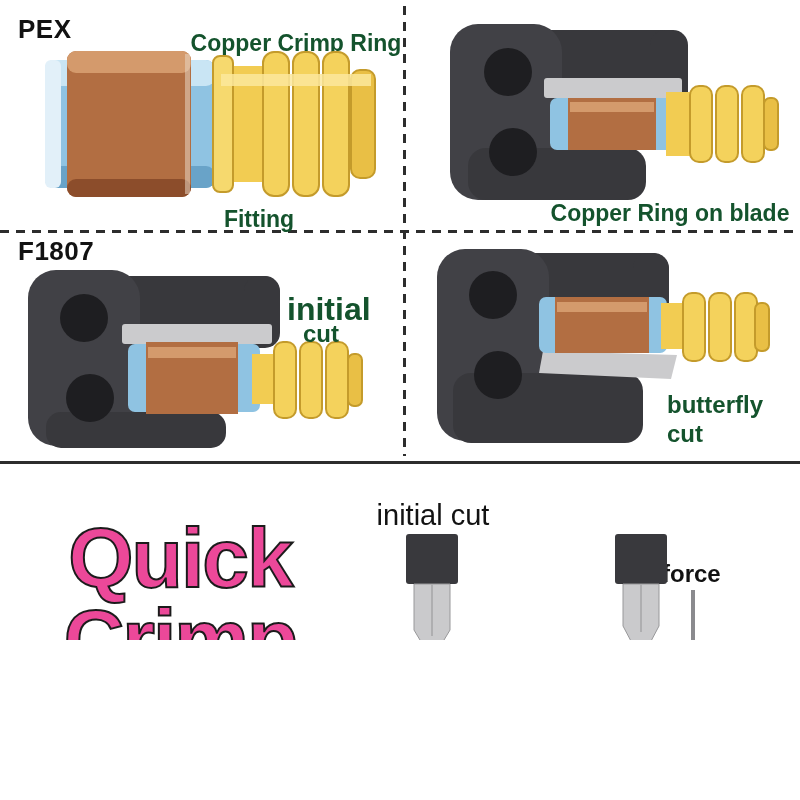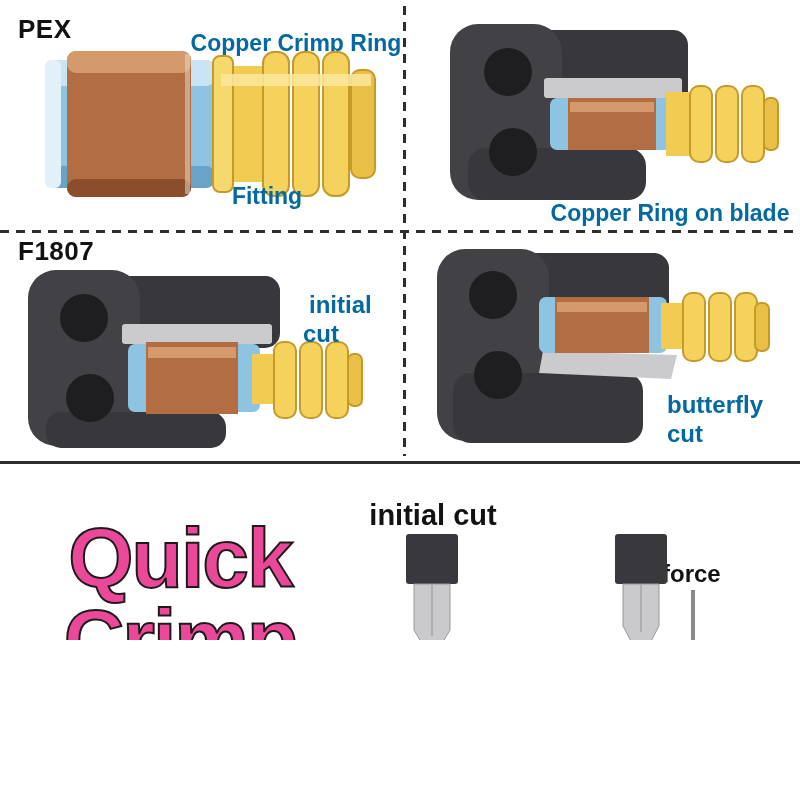--- a/index.html
+++ b/index.html
@@ -6,7 +6,7 @@
   body { background:#ffffff; font-family:"Liberation Sans", sans-serif; }
   .canvas { position:relative; width:800px; height:640px; background:#ffffff; overflow:hidden; }
   .lbl { position:absolute; font-weight:bold; white-space:nowrap; }
-  .red { color:#0369a1; font-size:23px; }
+  .red { color:#14532d; font-size:23px; }
   .blk { color:#121212; }
   .center { transform:translateX(-50%); }
   .corner { font-size:26px; letter-spacing:0.5px; }

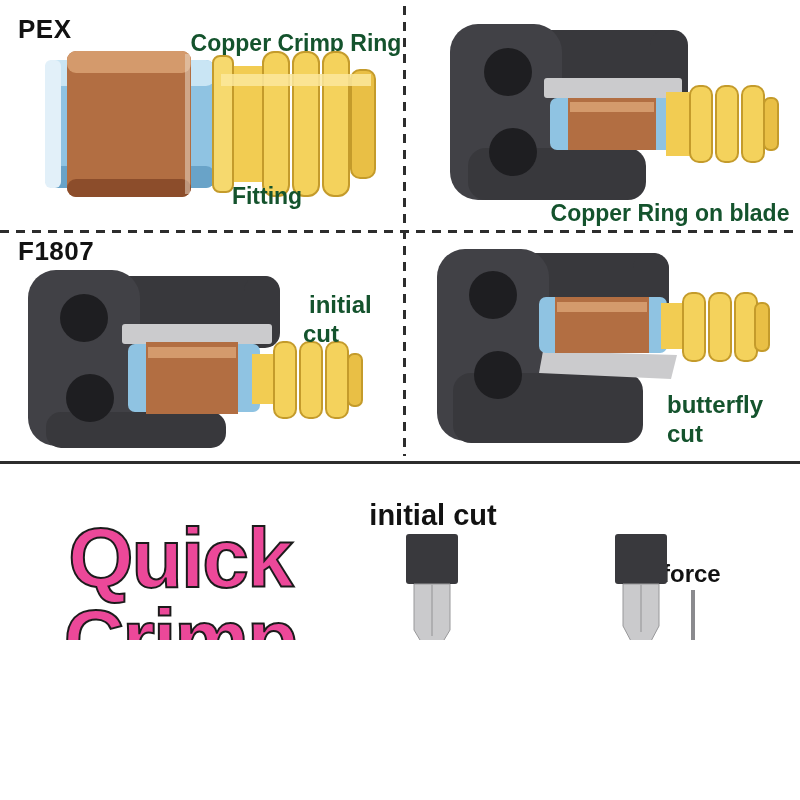--- a/index.html
+++ b/index.html
@@ -59,7 +59,7 @@
     </g>
   </svg>
 
-  <div class="lbl red center" style="left:259px; top:183px;margin-left:8px;">Fitting</div>
+  <div class="lbl red center" style="left:259px; top:206px;">Fitting</div>
 
   <svg class="illus" style="left:438px; top:18px;" width="342" height="188" viewBox="0 0 342 188">
     <g>

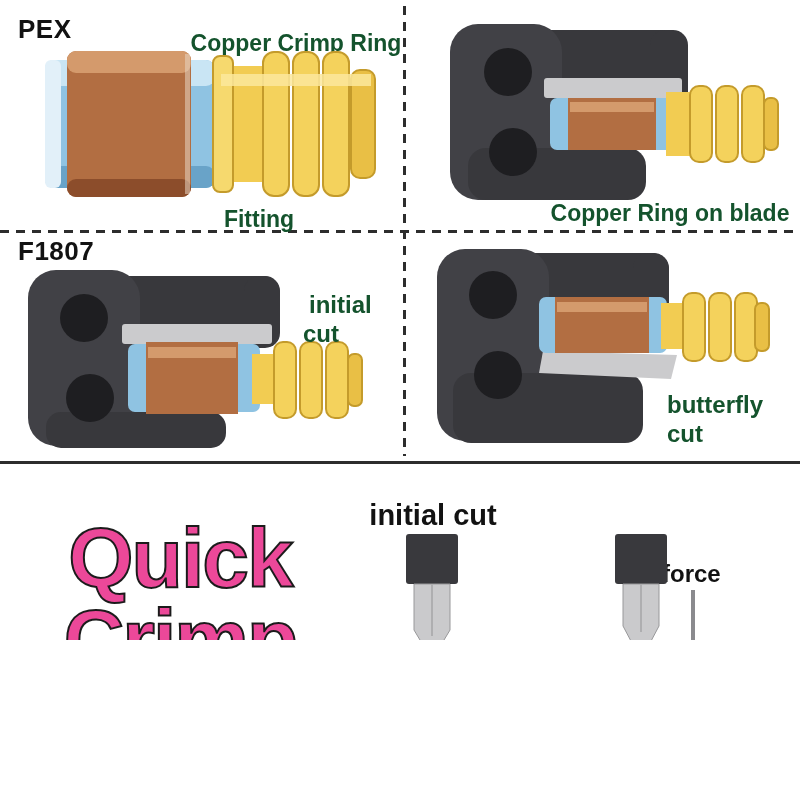--- a/index.html
+++ b/index.html
@@ -109,7 +109,7 @@
     </g>
   </svg>
 
-  <div class="lbl red" style="left:309px; top:291px; font-size:24px;">initial</div>
+  <div class="lbl red" style="left:287px; top:291px; font-size:32px;">initial</div>
   <div class="lbl red" style="left:303px; top:320px; font-size:24px;">cut</div>
 
   <svg class="illus" style="left:435px; top:245px;" width="345" height="208" viewBox="0 0 345 208">

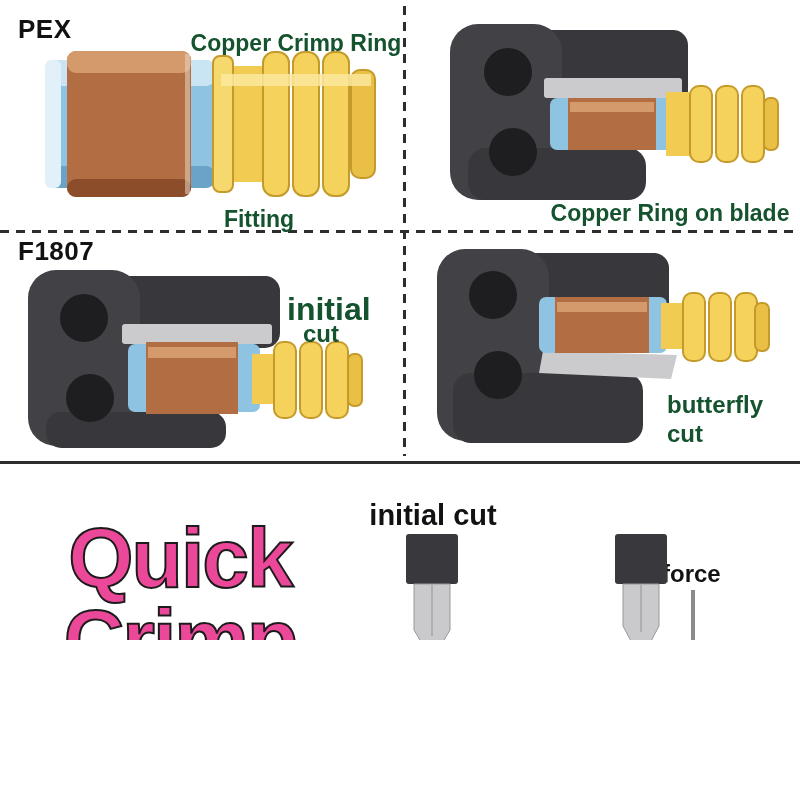--- a/index.html
+++ b/index.html
@@ -19,7 +19,7 @@
   .qg { position:absolute; left:40px; top:518px; width:280px; text-align:center;
         color:#ec4899; font-weight:900; font-size:84px; line-height:0.96; letter-spacing:-2px;
         -webkit-text-stroke:2px #1b1b1b; }
-  .bottom-label { position:absolute; transform:translateX(-50%); font-weight:bold;
+  .bottom-label { position:absolute; transform:translateX(-50%); font-weight:normal;
                   font-size:29px; color:#121212; white-space:nowrap; }
   .force { position:absolute; left:662px; top:560px; font-weight:bold; font-size:24px; color:#121212; }
 </style>

